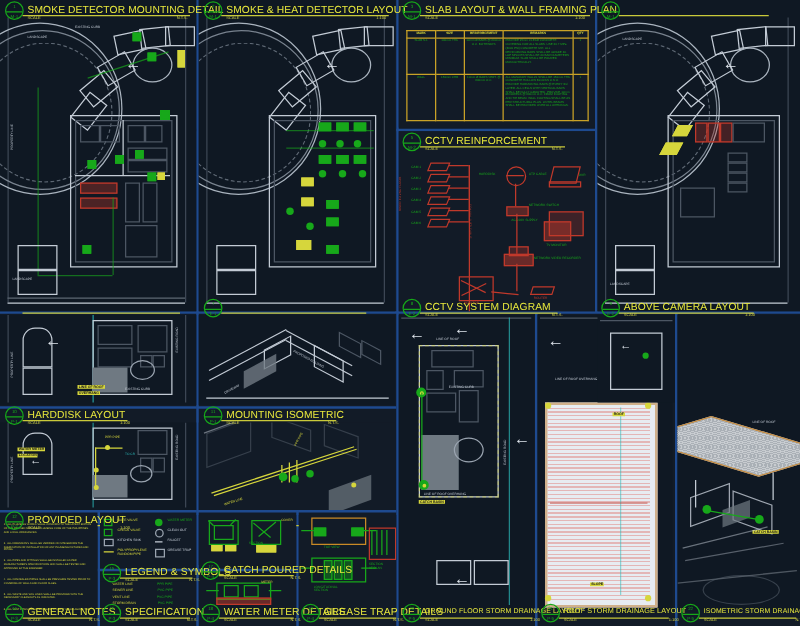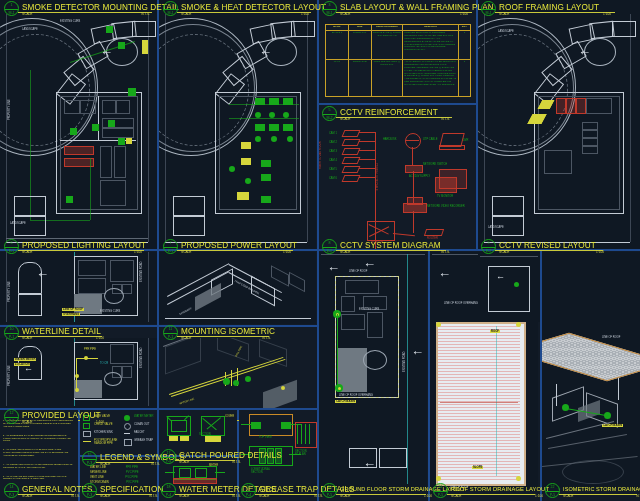--- a/index.html
+++ b/index.html
@@ -399,13 +399,6 @@
       <span class="up">4</span>
       <span class="dn">M-1</span>
     </div>
-    <div class="ttxt" style="width:112px">
-      <div class="ttl">ROOF FRAMING LAYOUT</div>
-      <div class="tsub">
-          <i>SCALE</i>
-          <i>1:100</i>
-        </div>
-    </div>
   </div>
   <div class="tline" style="left:495px;top:12px;width:120px"></div>
 

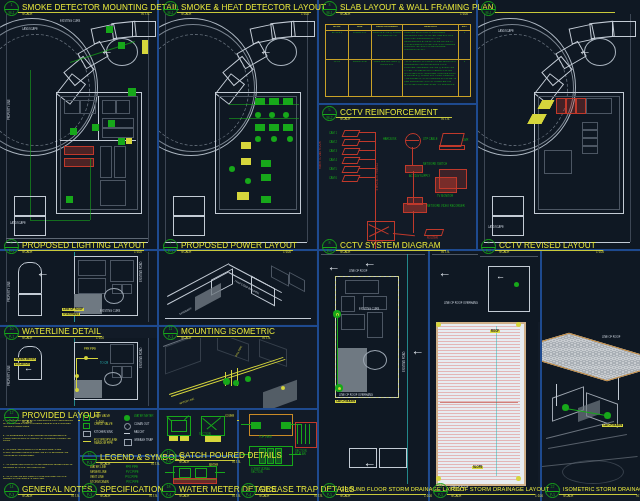--- a/index.html
+++ b/index.html
@@ -423,19 +423,6 @@
     <div class="tag w" style="left:140px;top:30px;transform:rotate(-90deg);transform-origin:0 0">EXISTING ROAD</div>
     <div class="tag w" style="left:8px;top:50px;transform:rotate(-90deg);transform-origin:0 0">PROPERTY LINE</div>
   </div>
-  <div class="titlebar" style="left:4px;top:240px">
-    <div class="bub">
-      <span class="up">6</span>
-      <span class="dn">E-1</span>
-    </div>
-    <div class="ttxt" style="width:120px">
-      <div class="ttl">PROPOSED LIGHTING LAYOUT</div>
-      <div class="tsub">
-          <i>SCALE</i>
-          <i>1:100</i>
-        </div>
-    </div>
-  </div>
   <div class="tline" style="left:18px;top:250px;width:126px"></div>
 
   <div class="panel plan" style="left:159px;top:252px;width:157px;height:72px">

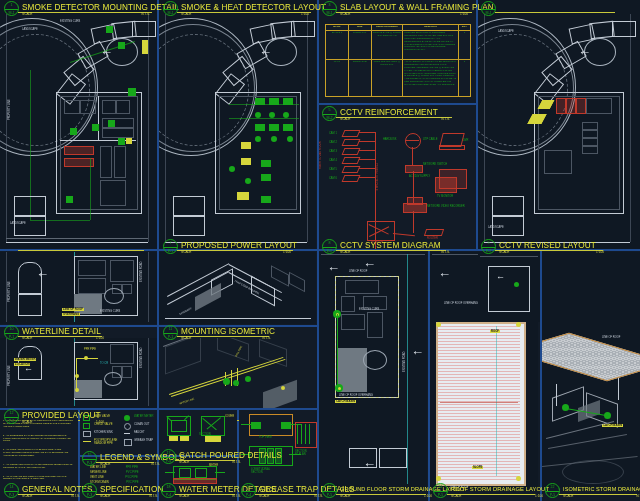--- a/index.html
+++ b/index.html
@@ -445,13 +445,6 @@
       <span class="up">7</span>
       <span class="dn">E-1</span>
     </div>
-    <div class="ttxt" style="width:110px">
-      <div class="ttl">PROPOSED POWER LAYOUT</div>
-      <div class="tsub">
-          <i>SCALE</i>
-          <i>1:100</i>
-        </div>
-    </div>
   </div>
   <div class="tline" style="left:177px;top:250px;width:116px"></div>
 

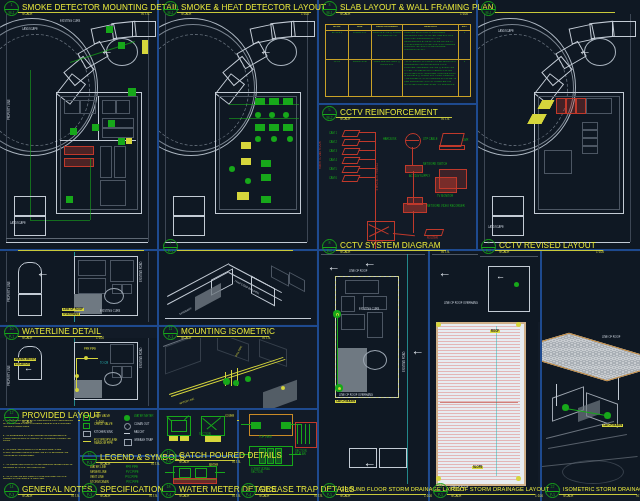--- a/index.html
+++ b/index.html
@@ -469,7 +469,7 @@
       <span class="dn">E-2</span>
     </div>
     <div class="ttxt" style="width:105px">
-      <div class="ttl">CCTV REVISED  LAYOUT</div>
+      <div class="ttl">ABOVE CAMERA  LAYOUT</div>
       <div class="tsub">
           <i>SCALE</i>
           <i>1:100</i>

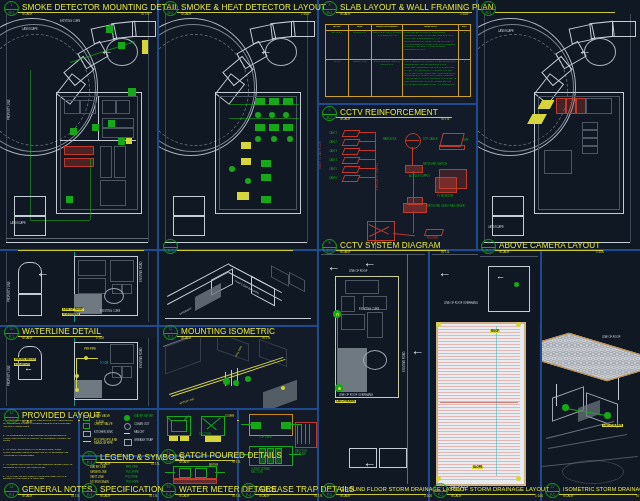--- a/index.html
+++ b/index.html
@@ -508,7 +508,7 @@
       <span class="dn">P-1</span>
     </div>
     <div class="ttxt" style="width:82px">
-      <div class="ttl">WATERLINE DETAIL</div>
+      <div class="ttl">HARDDISK LAYOUT</div>
       <div class="tsub">
           <i>SCALE</i>
           <i>1:100</i>

